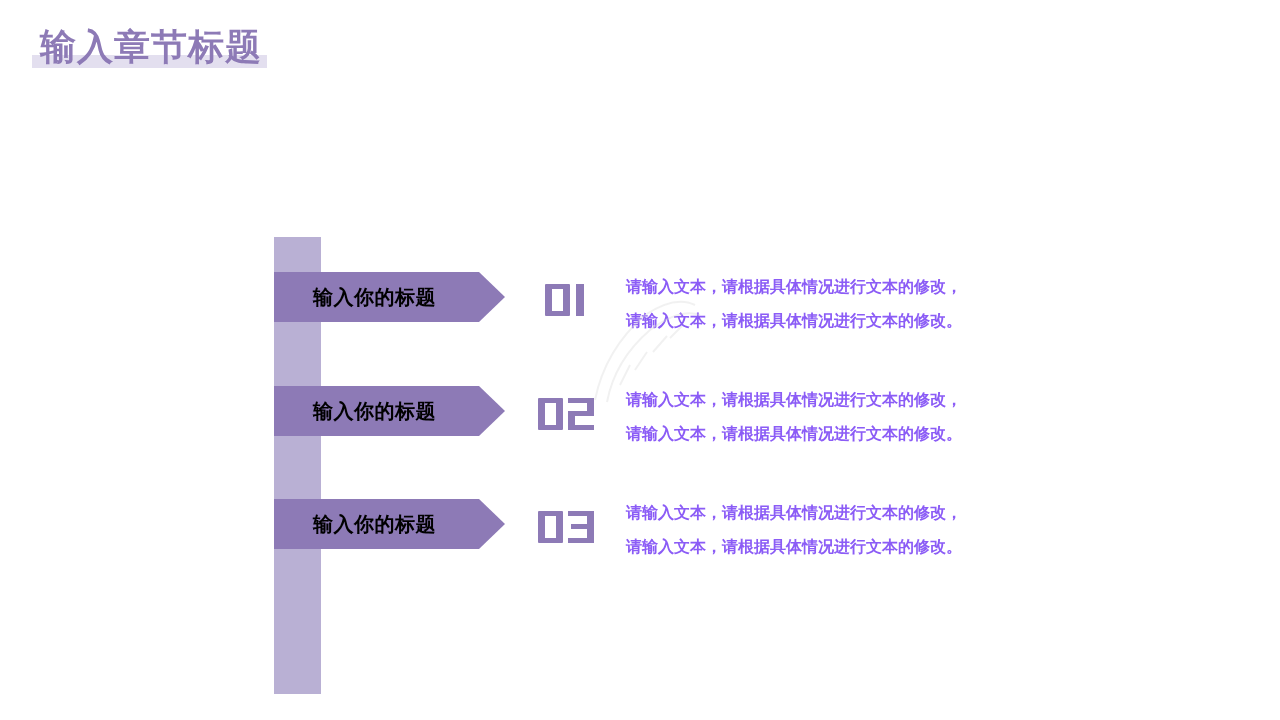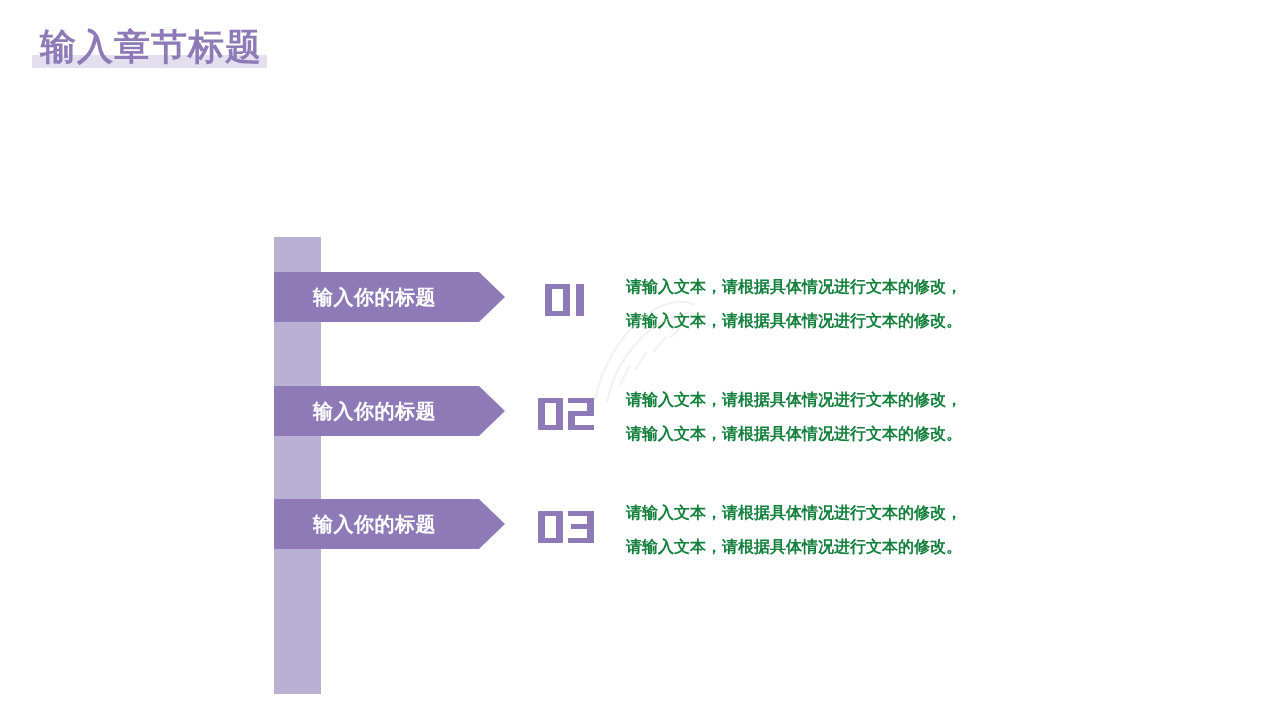--- a/index.html
+++ b/index.html
@@ -64,7 +64,7 @@
       line-height: 50px;
       font-size: 20px;
       font-weight: bold;
-      color: #ffffff;
+      color: #000000;
       white-space: nowrap;
       letter-spacing: 0.5px;
     }

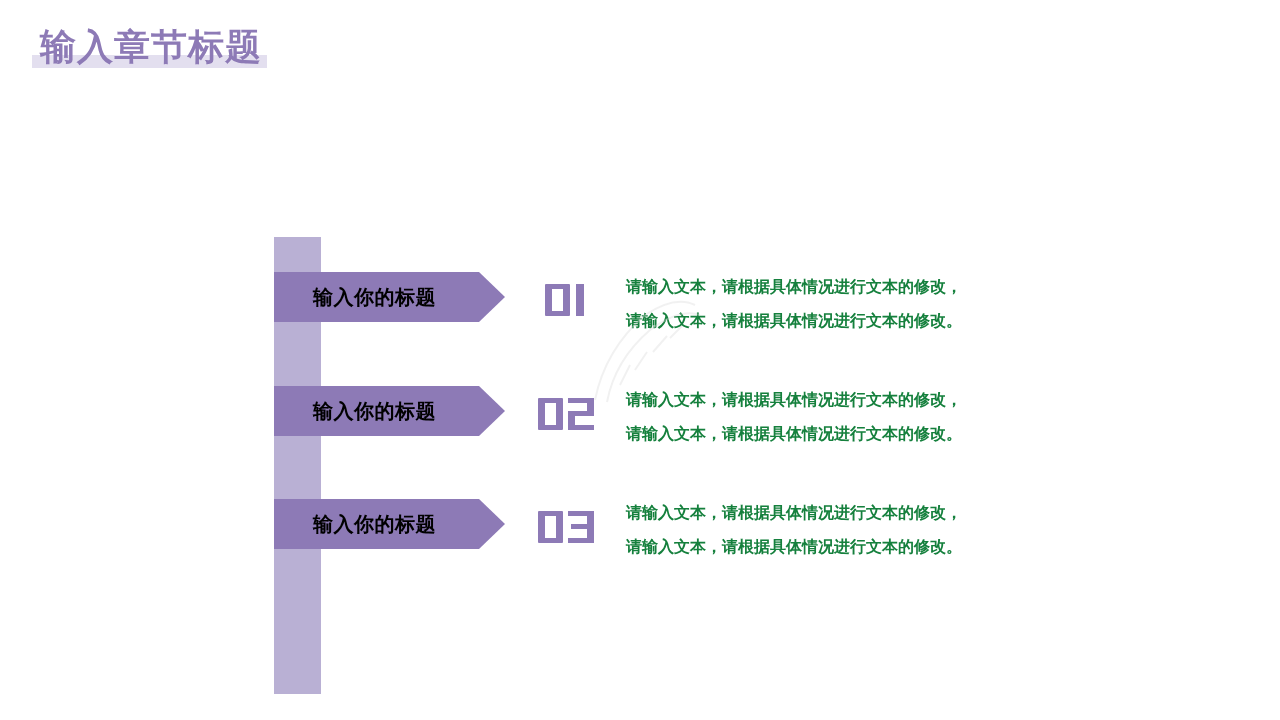--- a/index.html
+++ b/index.html
@@ -111,7 +111,7 @@
       width: 420px;
       font-size: 16px;
       font-weight: bold;
-      color: #15803d;
+      color: #8b5cf6;
       line-height: 34px;
       white-space: nowrap;
     }

